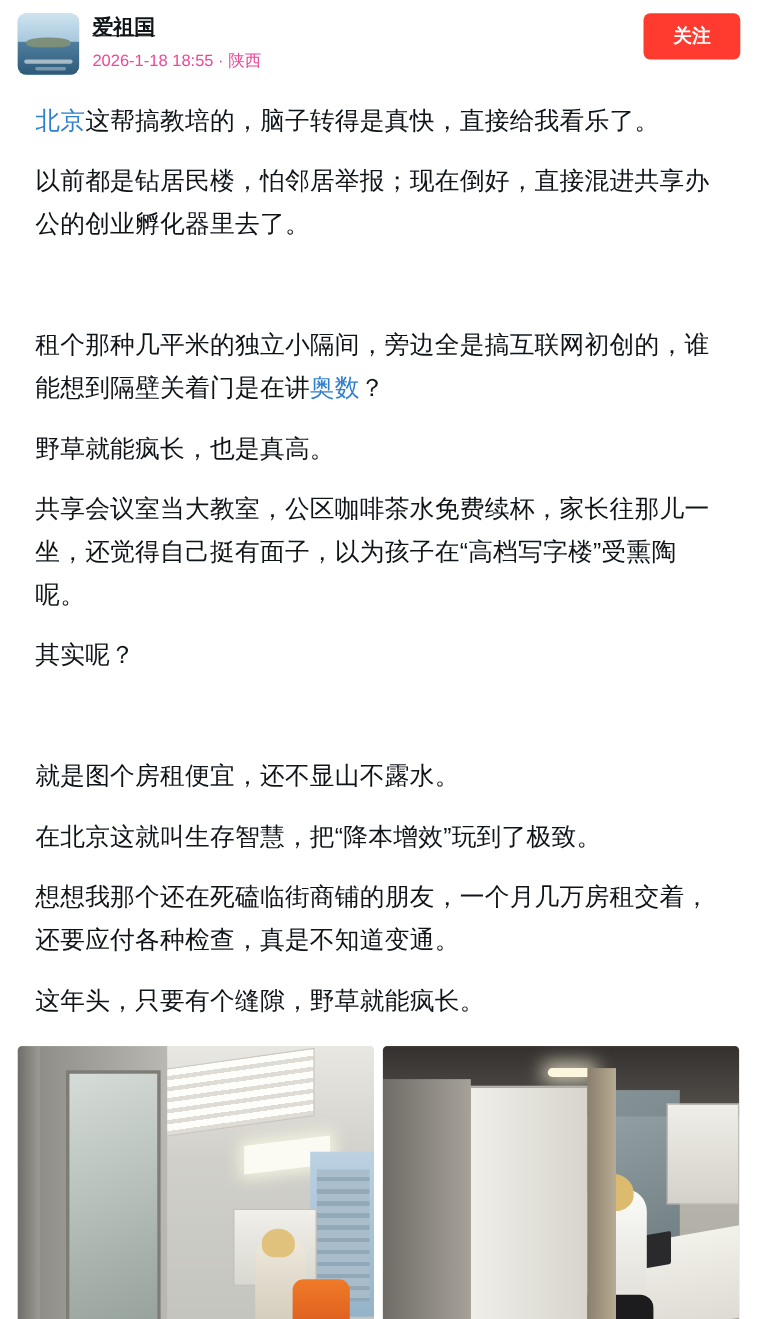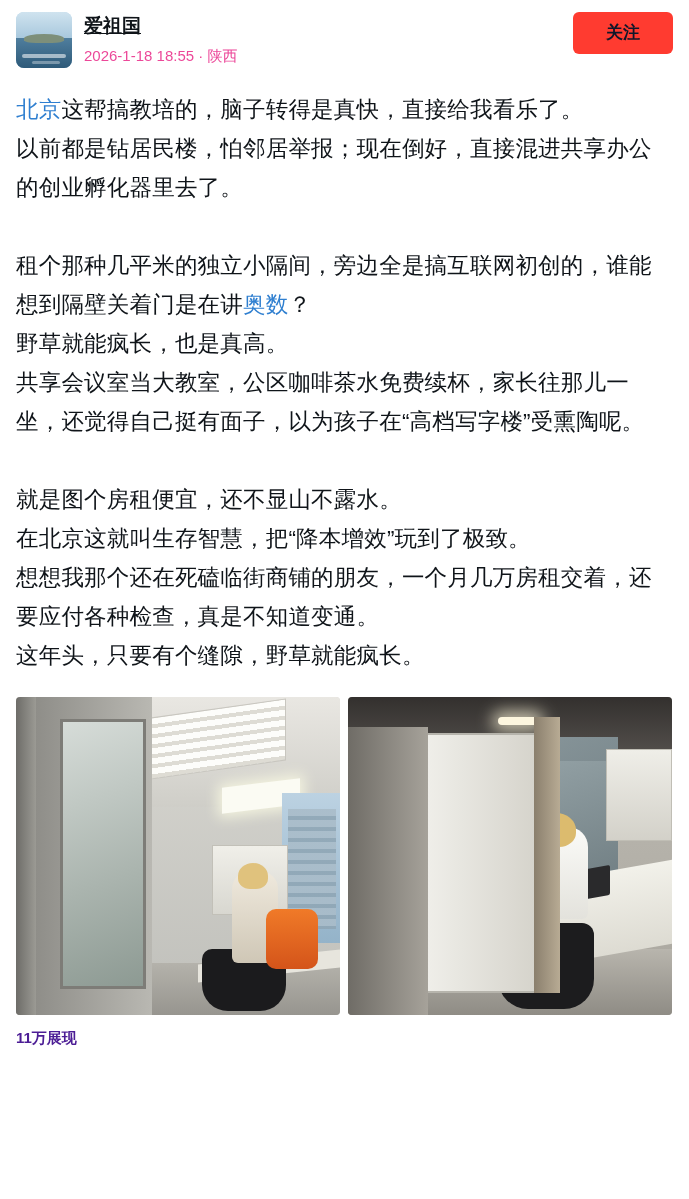--- a/index.html
+++ b/index.html
@@ -98,12 +98,12 @@
   .follow-btn {
     flex: 0 0 auto;
     background: #ff3b30;
-    color: #0f172a;
+    color: #ffffff;
     border: none;
     border-radius: 6px;
     font-size: 17px;
     font-weight: bold;
-    width: 100px;
+    width: 88px;
     height: 42px;
     line-height: 42px;
     text-align: center;

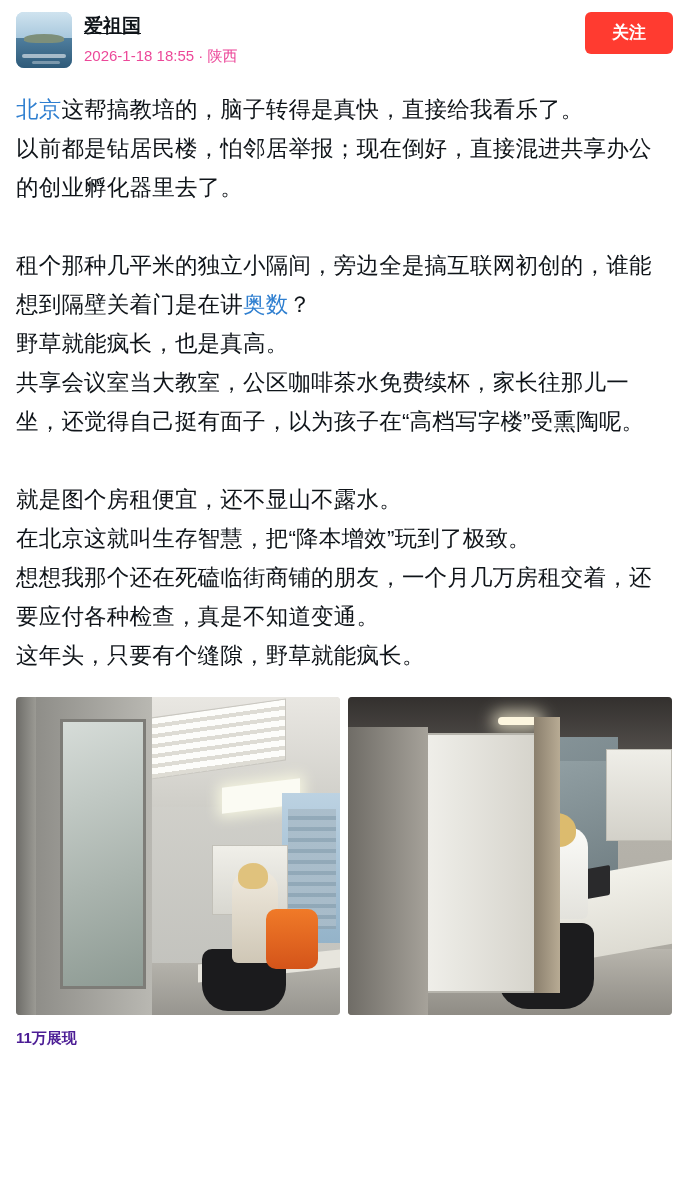--- a/index.html
+++ b/index.html
@@ -120,7 +120,7 @@
     letter-spacing: 0.2px;
   }
   .content p {
-    margin: 0;
+    margin: 16px;
   }
   .content .blank {
     height: 39px;

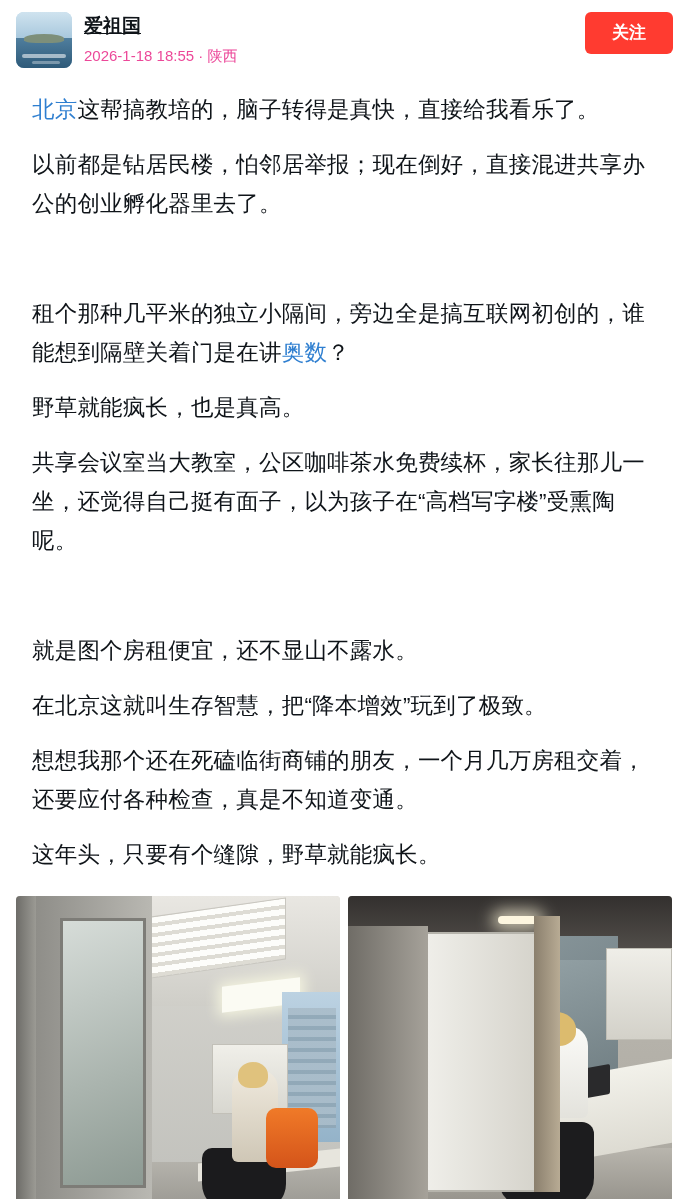--- a/index.html
+++ b/index.html
@@ -319,6 +319,7 @@
     <p><span>租个那种几平米的独立小隔间，旁边全是搞互联网初创的，谁能想到隔壁关着门是在讲</span><span class="link">奥数</span><span>？</span></p>
     <p>野草就能疯长，也是真高。</p>
     <p>共享会议室当大教室，公区咖啡茶水免费续杯，家长往那儿一坐，还觉得自己挺有面子，以为孩子在“高档写字楼”受熏陶呢。</p>
+    <p>其实呢？</p>
     <div class="blank"></div>
     <p>就是图个房租便宜，还不显山不露水。</p>
     <p>在北京这就叫生存智慧，把“降本增效”玩到了极致。</p>

